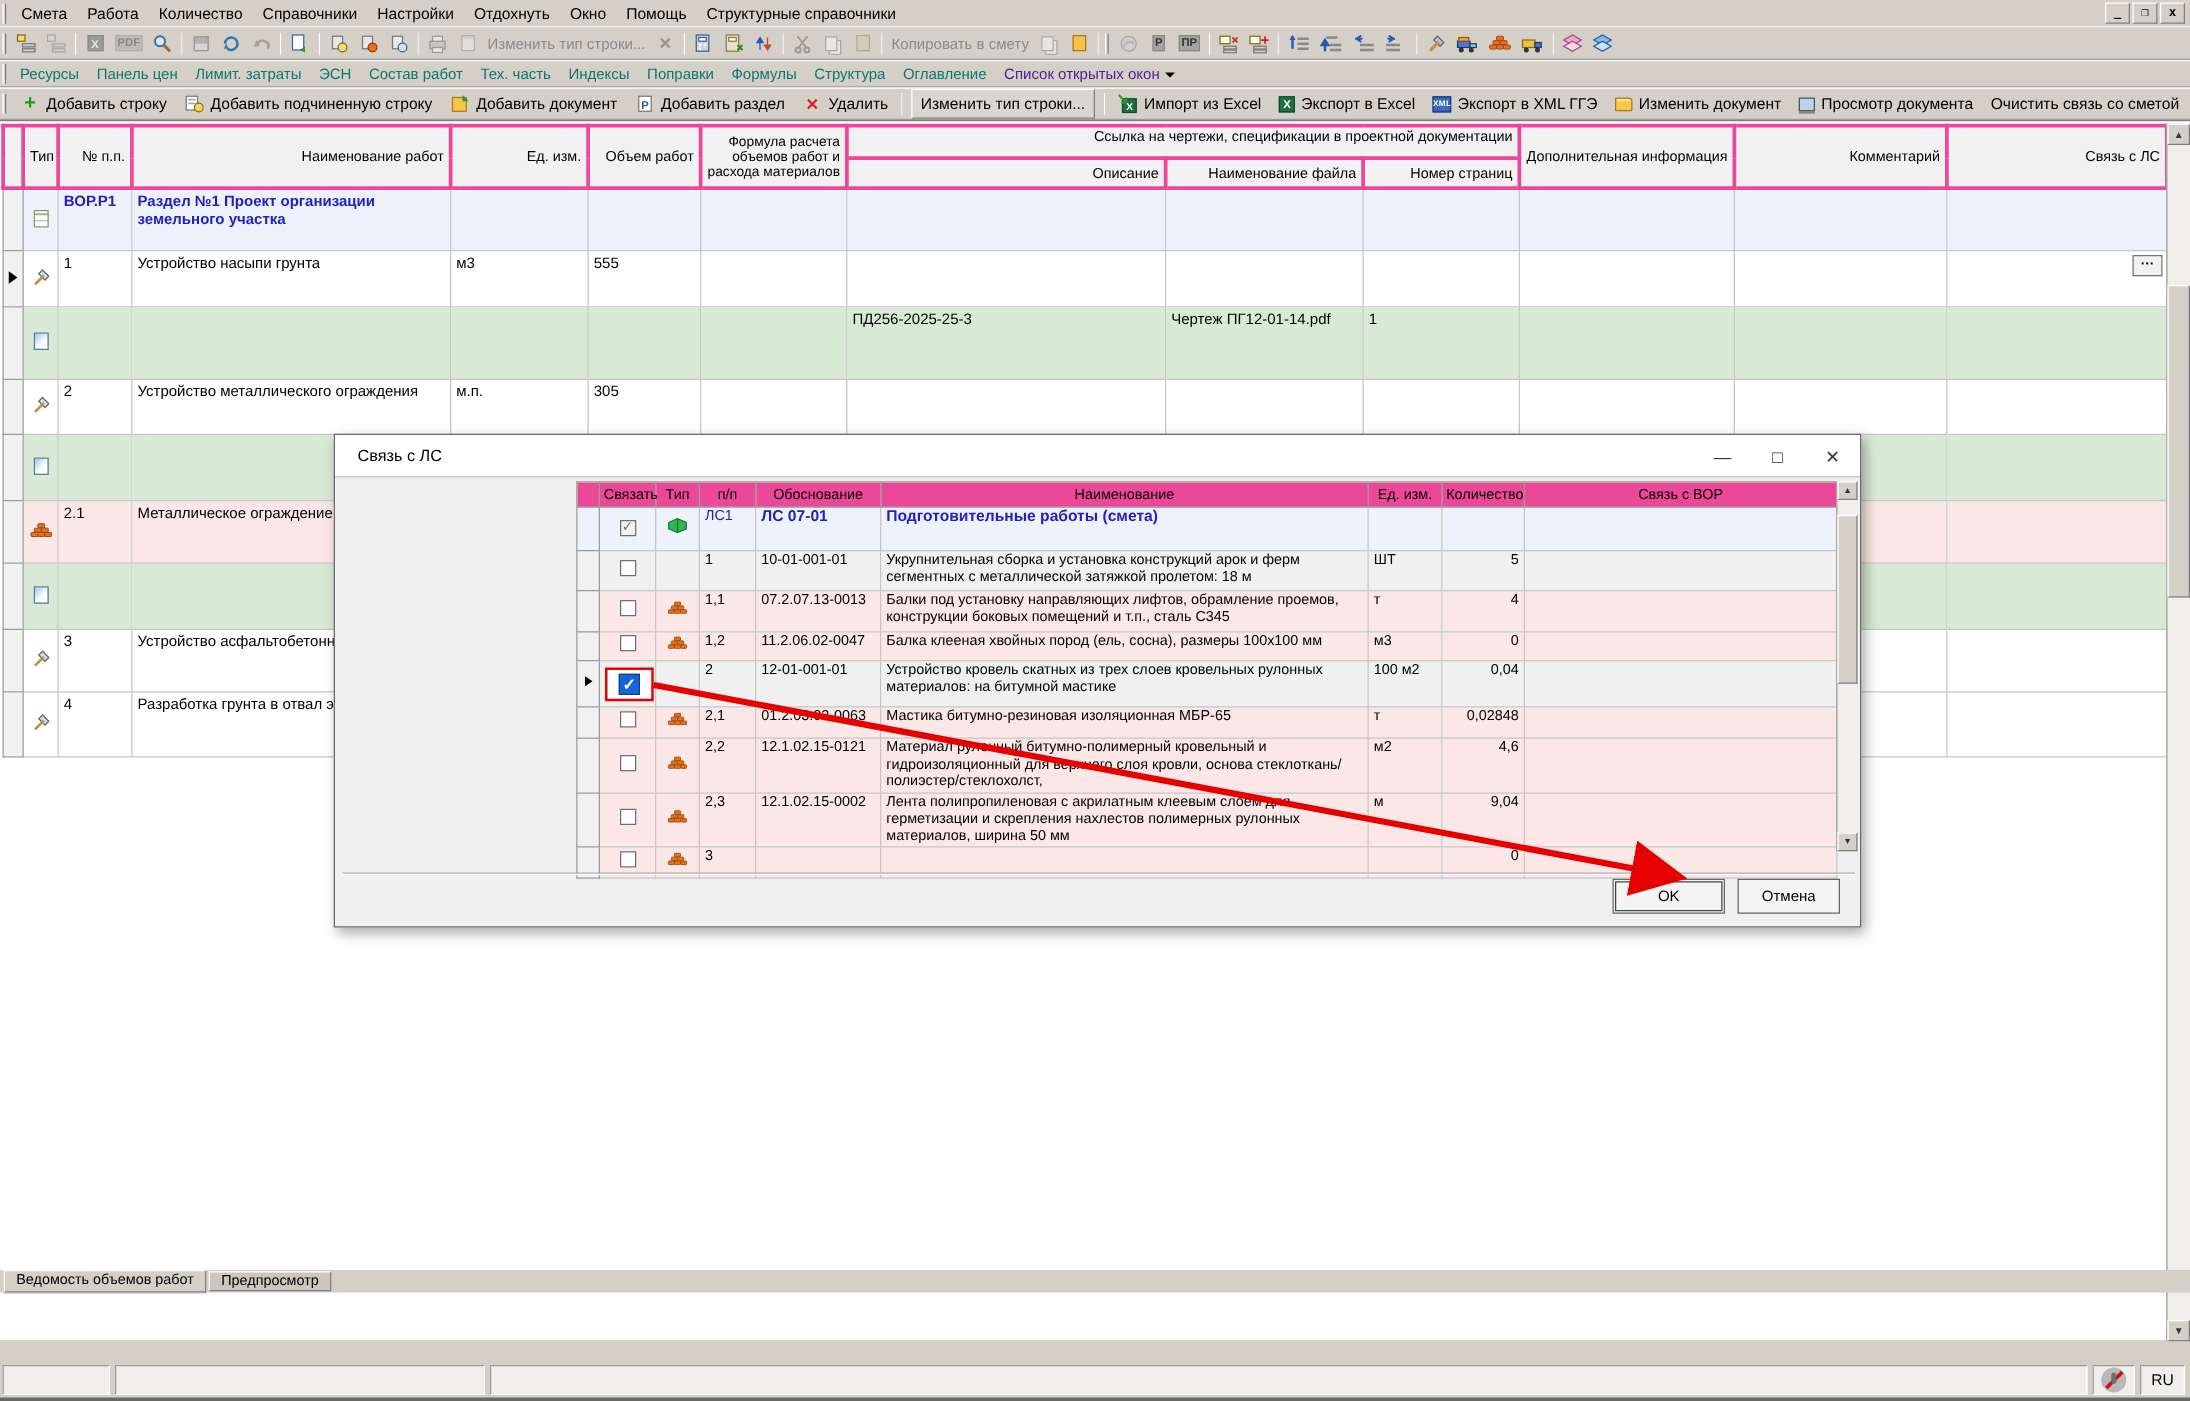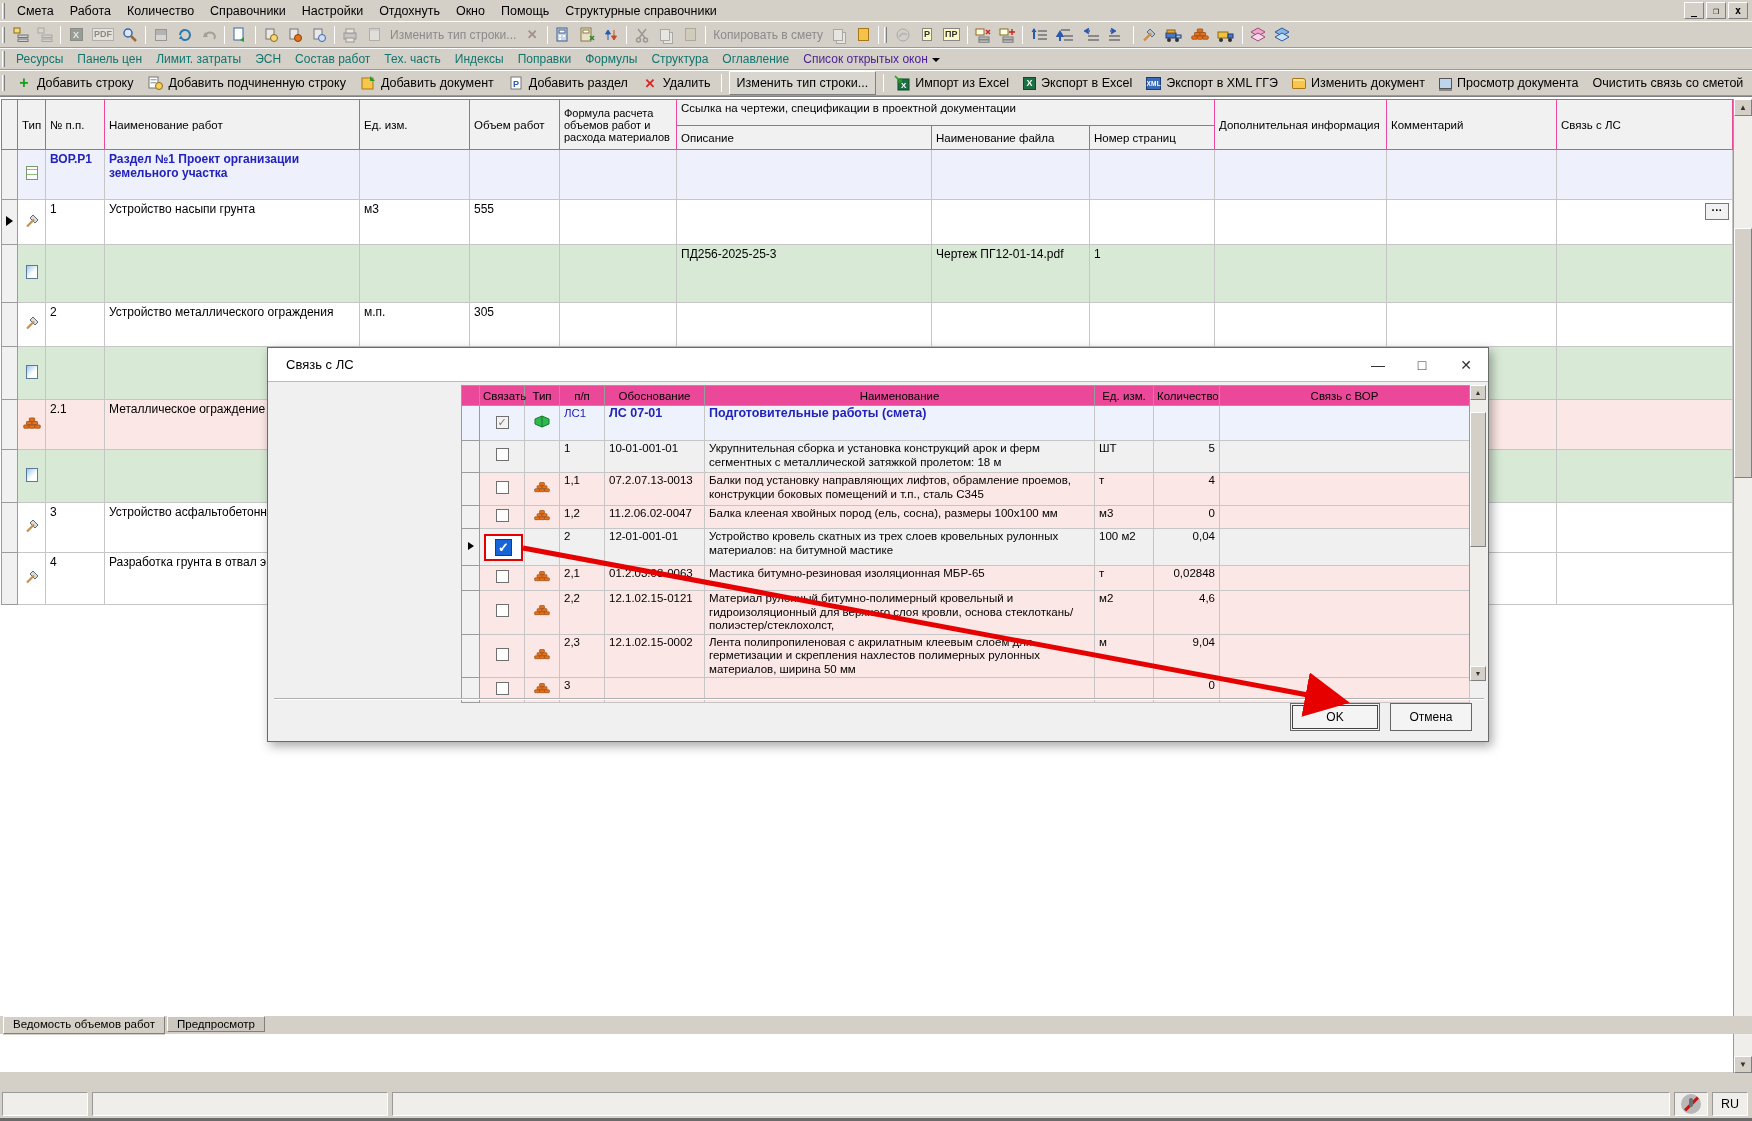--- a/index.html
+++ b/index.html
@@ -45,7 +45,7 @@
   .i-plus { color:#1a9c1a; font-size:16px; font-weight:bold; line-height:14px; }
   .i-x { color:#d22; font-size:13px; font-weight:bold; }
   .i-floppy { width:12px; height:12px; background:#8a92a8; border:1px solid #4a5268; box-shadow:inset 0 -5px 0 #d8dce8; }
-  .i-text { font-size:9px; font-weight:bold; color:#333; border:1px solid #888; background:#fef9c3; padding:0 1px; line-height:11px; }
+  .i-text { font-size:9px; font-weight:bold; color:#333; border:1px solid #888; background:#a3a3a3; padding:0 1px; line-height:11px; }
   .cb { width:13px; height:13px; background:#fff; border:1px solid #707070; display:inline-flex; align-items:center; justify-content:center; font-size:11px; line-height:11px; }
   .cb.gray { background:#f2f2f2; color:#777; }
   .cb.blue { width:17px; height:17px; background:#1565d8; border:1px solid #11407e; color:#fff; font-weight:bold; font-size:13px; }

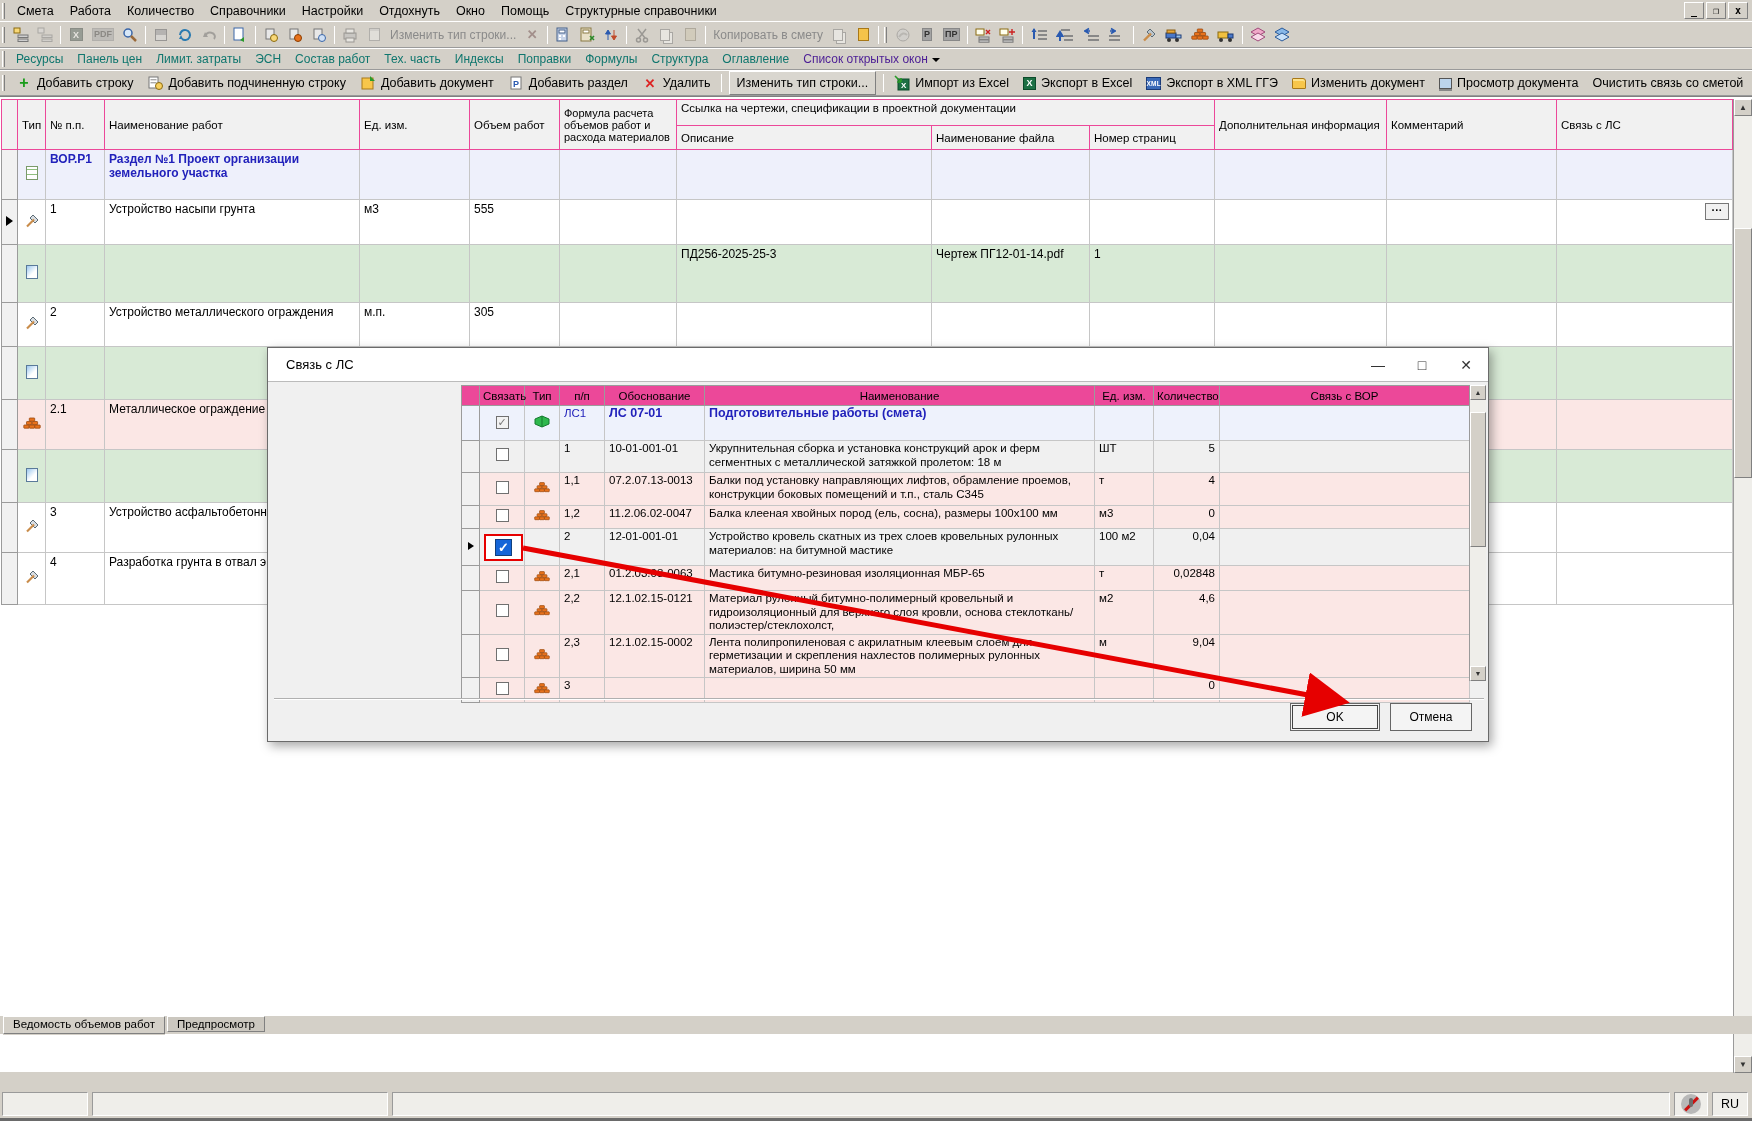--- a/index.html
+++ b/index.html
@@ -56,7 +56,7 @@
   .content { left:0; top:96px; width:1752px; height:976px; background:#fff; border-top:1px solid #808080; }
   table { border-collapse:collapse; table-layout:fixed; }
   .maintbl { position:absolute; left:1px; top:2px; width:1731px; }
-  .maintbl th { background:#f1f1f1; border:1px solid #ec4899; font-weight:normal; font-size:11.5px; text-align:left; padding:2px 4px; vertical-align:middle; }
+  .maintbl th { background:#f1f1f1; border:3px solid #ec4899; font-weight:normal; font-size:11.5px; text-align:right; padding:2px 4px; vertical-align:middle; }
   .maintbl td { border:1px solid #c6c6c6; vertical-align:top; padding:2px 4px; font-size:12px; overflow:hidden; }
   .maintbl td.mk { background:#f1f1f1; border:1px solid #9b9b9b; text-align:center; vertical-align:middle; padding:0; }
   .maintbl td.ty { text-align:center; vertical-align:middle; }

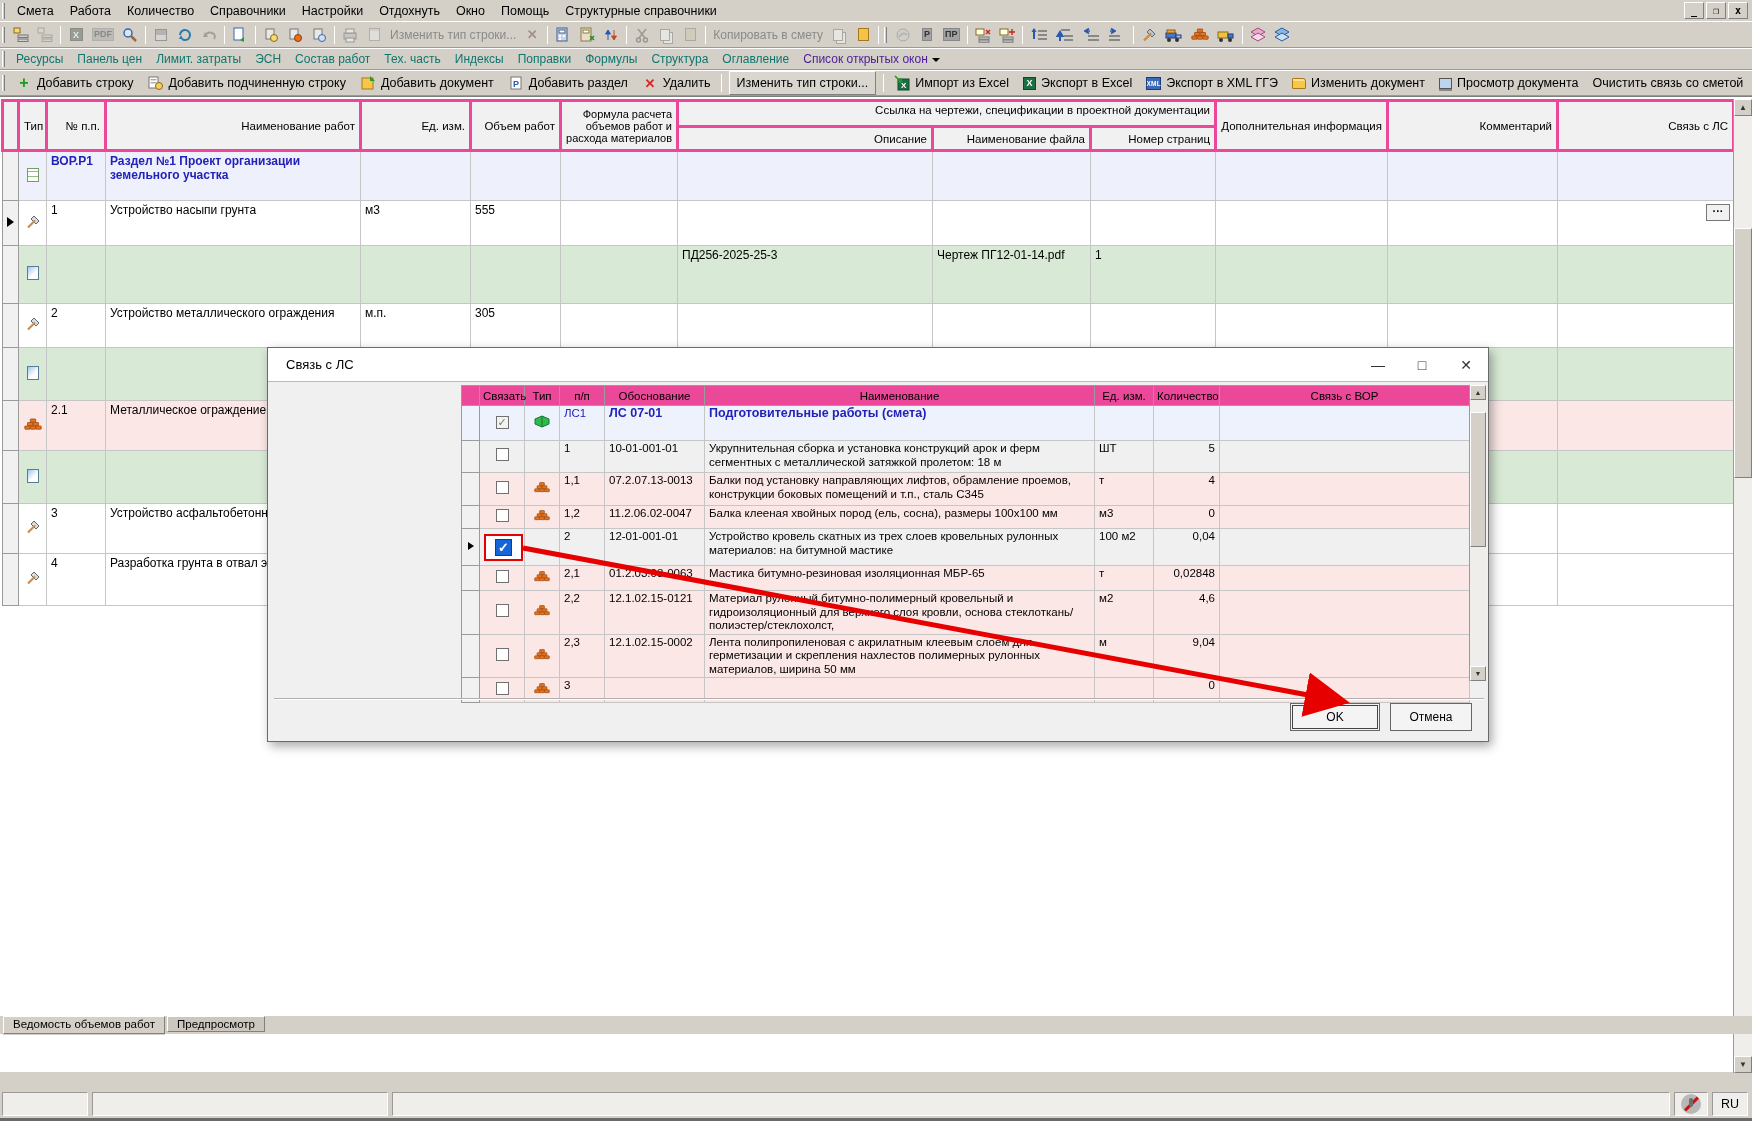--- a/index.html
+++ b/index.html
@@ -95,7 +95,7 @@
   .arrow-overlay { position:absolute; left:0; top:0; pointer-events:none; z-index:30; }
 
   
-  .tabsbar { left:0; top:1016px; width:1752px; height:18px; background:#d4d0c8; display:flex; align-items:flex-start; padding-left:3px; gap:2px; }
+  .tabsbar { left:0; top:1016px; width:1752px; height:18px; background:#d4d0c8; display:flex; align-items:center; padding-left:3px; gap:2px; }
   .btab { font-size:11.5px; padding:1px 9px 2px; border:1px solid #808080; border-top:1px solid #fff; border-left:1px solid #fff; background:#d4d0c8; }
   .btab.active { height:18px; box-shadow:0 1px 0 #d4d0c8; }
   .btab.inactive { height:16px; background:#cbc7bf; }

